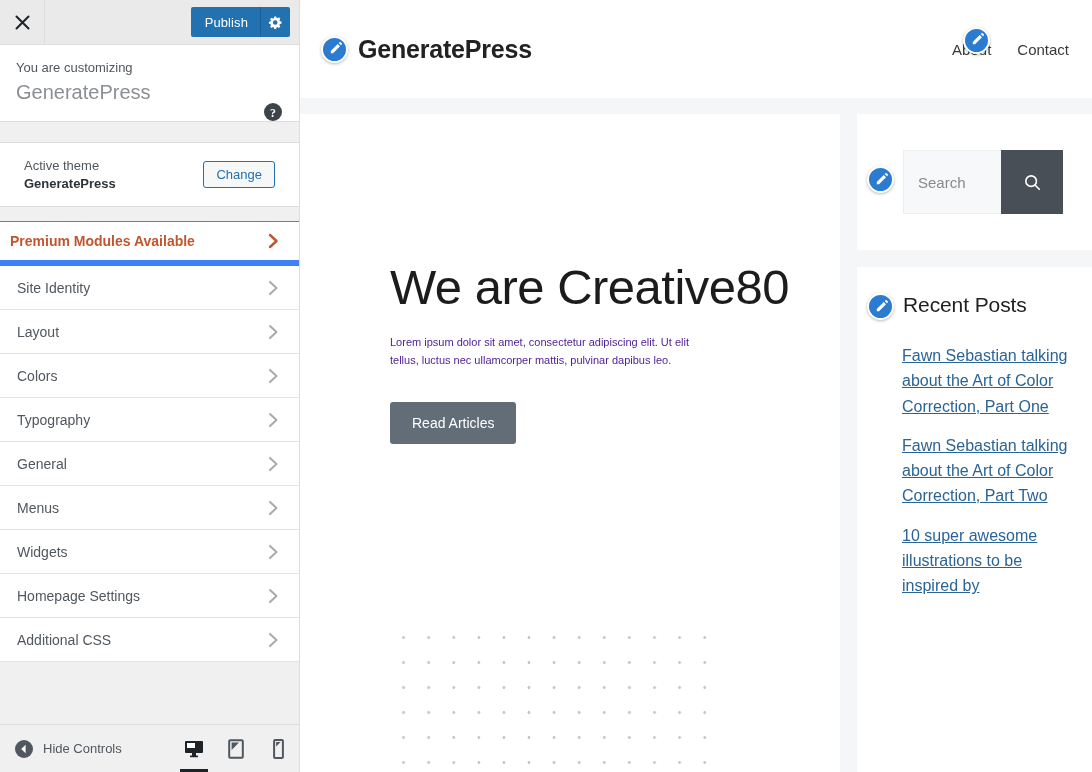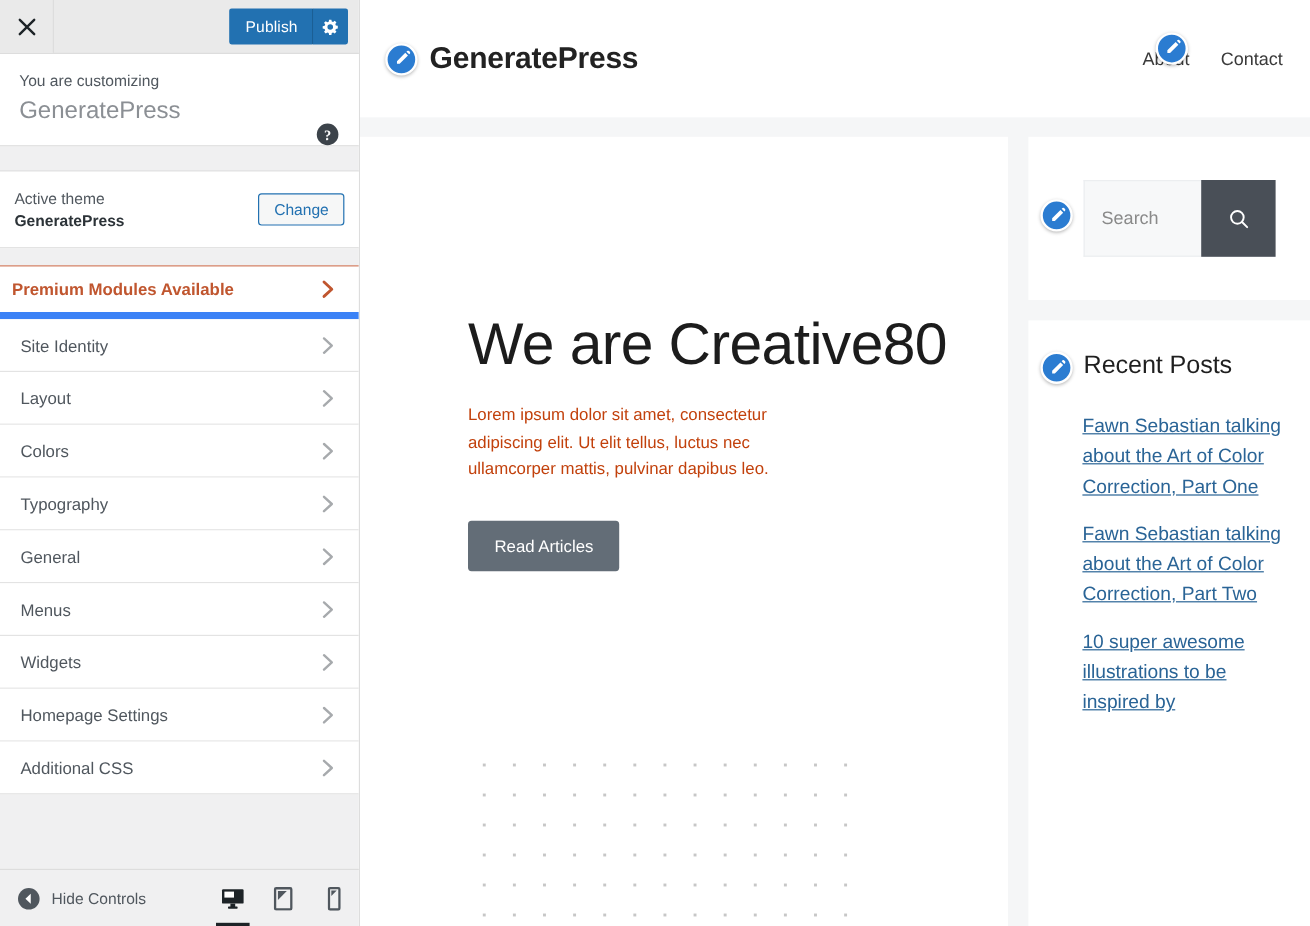--- a/index.html
+++ b/index.html
@@ -119,7 +119,7 @@
   
   .cz-theme {
     background: #fff;
-    padding: 14px 12px;
+    padding: 14px 24px;
     display: flex;
     align-items: center;
     justify-content: space-between;

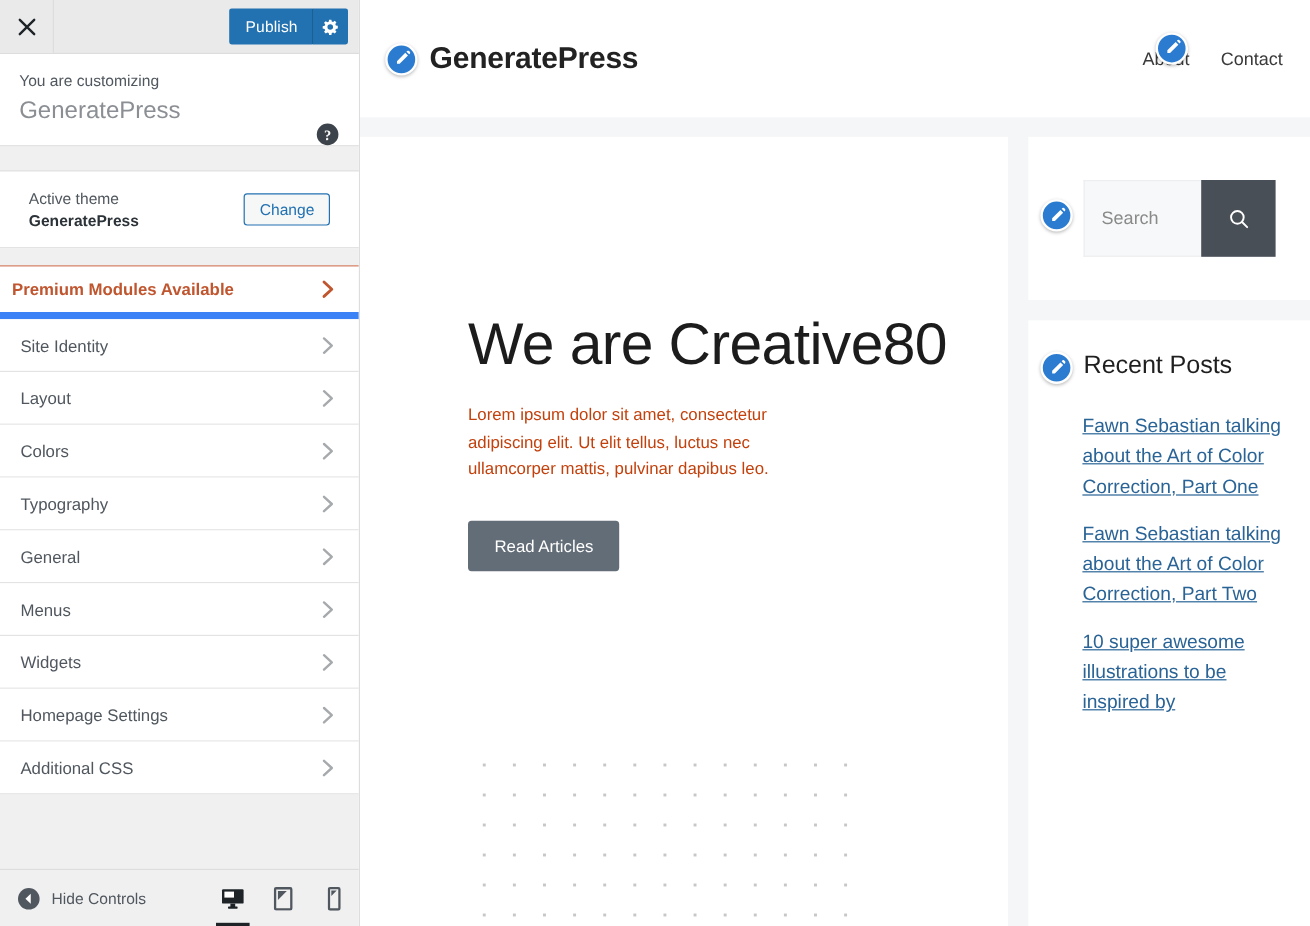--- a/index.html
+++ b/index.html
@@ -302,8 +302,8 @@
     letter-spacing: -.5px;
   }
   .hero-text {
-    font-size: 14px;
-    color: #c2410c;
+    font-size: 11px;
+    color: #4c1d95;
     line-height: 1.62;
     margin-top: 21px;
     max-width: 312px;

